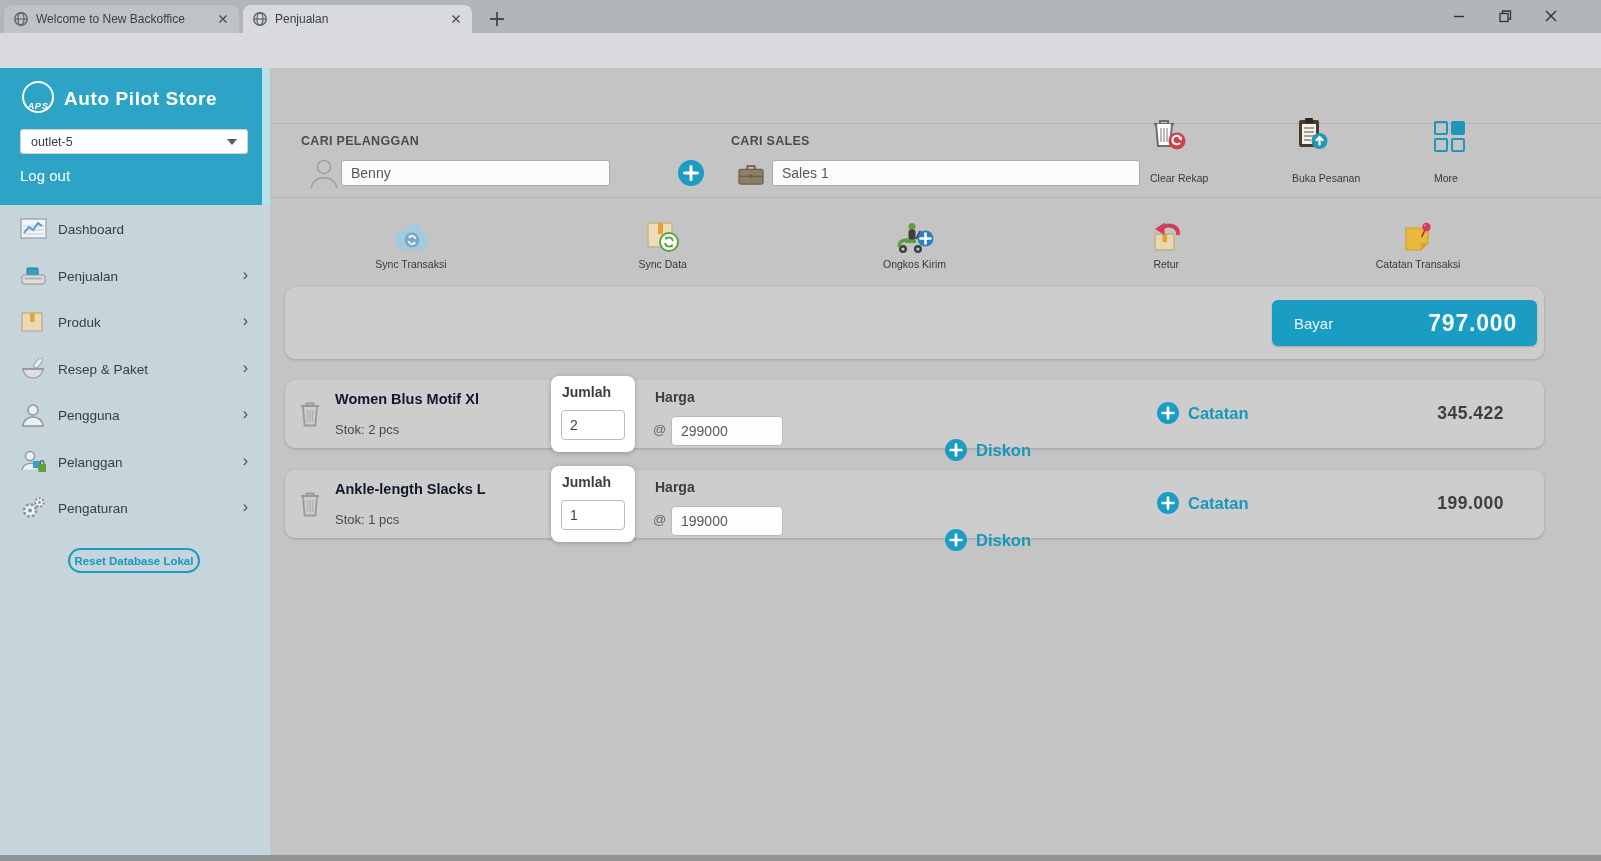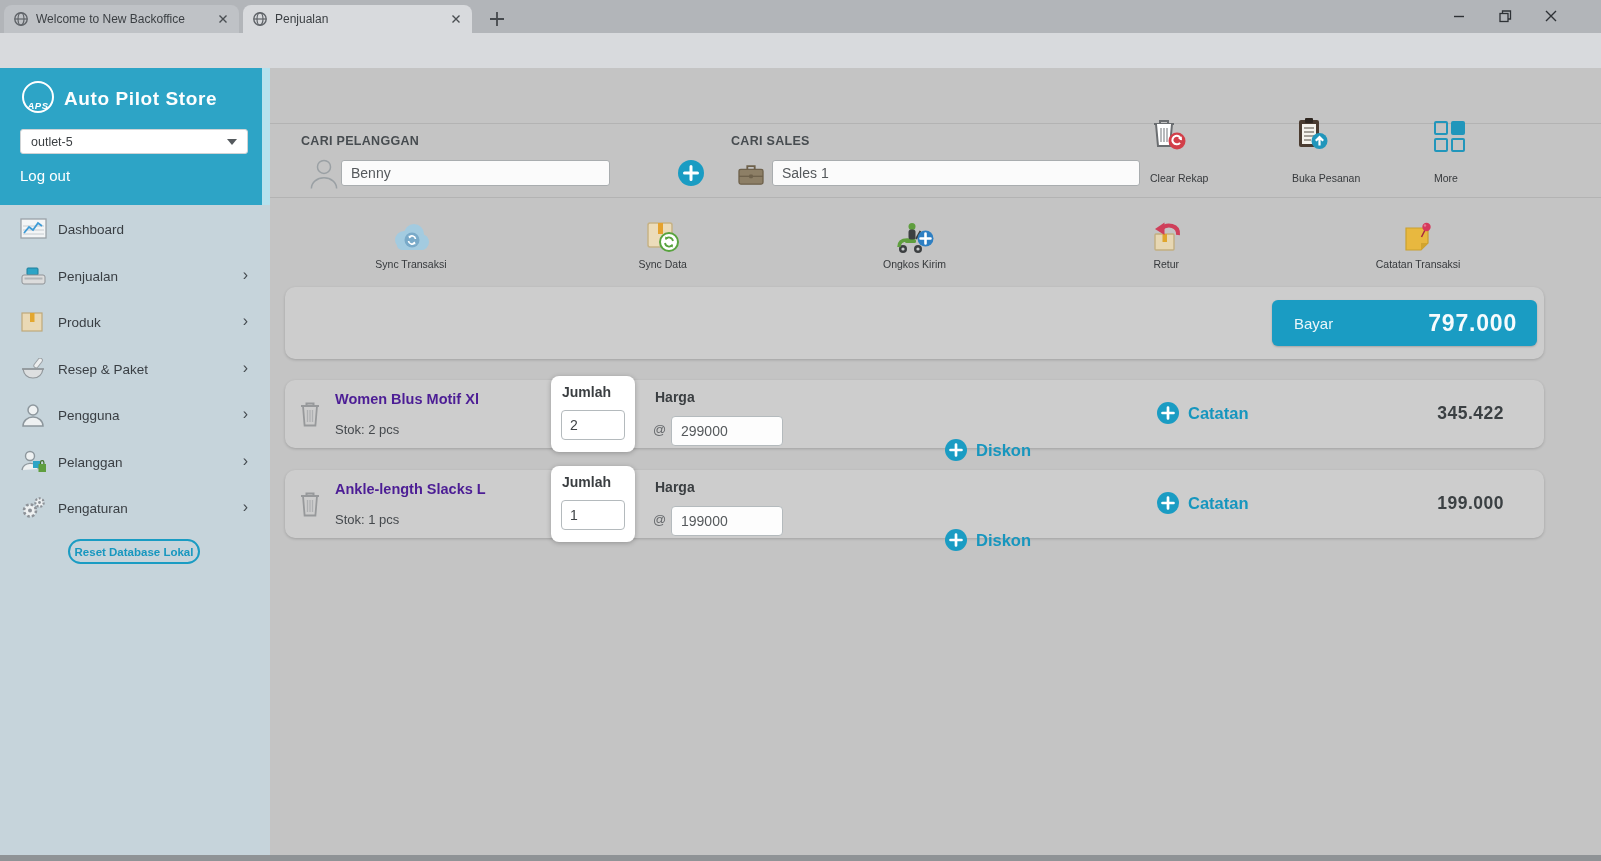--- a/index.html
+++ b/index.html
@@ -77,7 +77,7 @@
   .row { left:15px; width:1259px; height:68px; }
   #row0 { top:312px; } #row1x { top:402px; }
   .row .rtrash { position:absolute; left:14px; top:21px; }
-  .row .rname { position:absolute; left:50px; top:11px; font-size:14.5px; font-weight:bold; color:#4c1d95; }
+  .row .rname { position:absolute; left:50px; top:11px; font-size:14.5px; font-weight:bold; color:#0f172a; }
   .row .rstok { position:absolute; left:50px; bottom:11px; font-size:13px; color:#45494d; }
   .row .hlab { position:absolute; left:370px; top:9px; font-size:14px; font-weight:600; color:#3a3e41; }
   .row .atsym { position:absolute; left:368px; top:42px; font-size:13px; color:#66696c; }

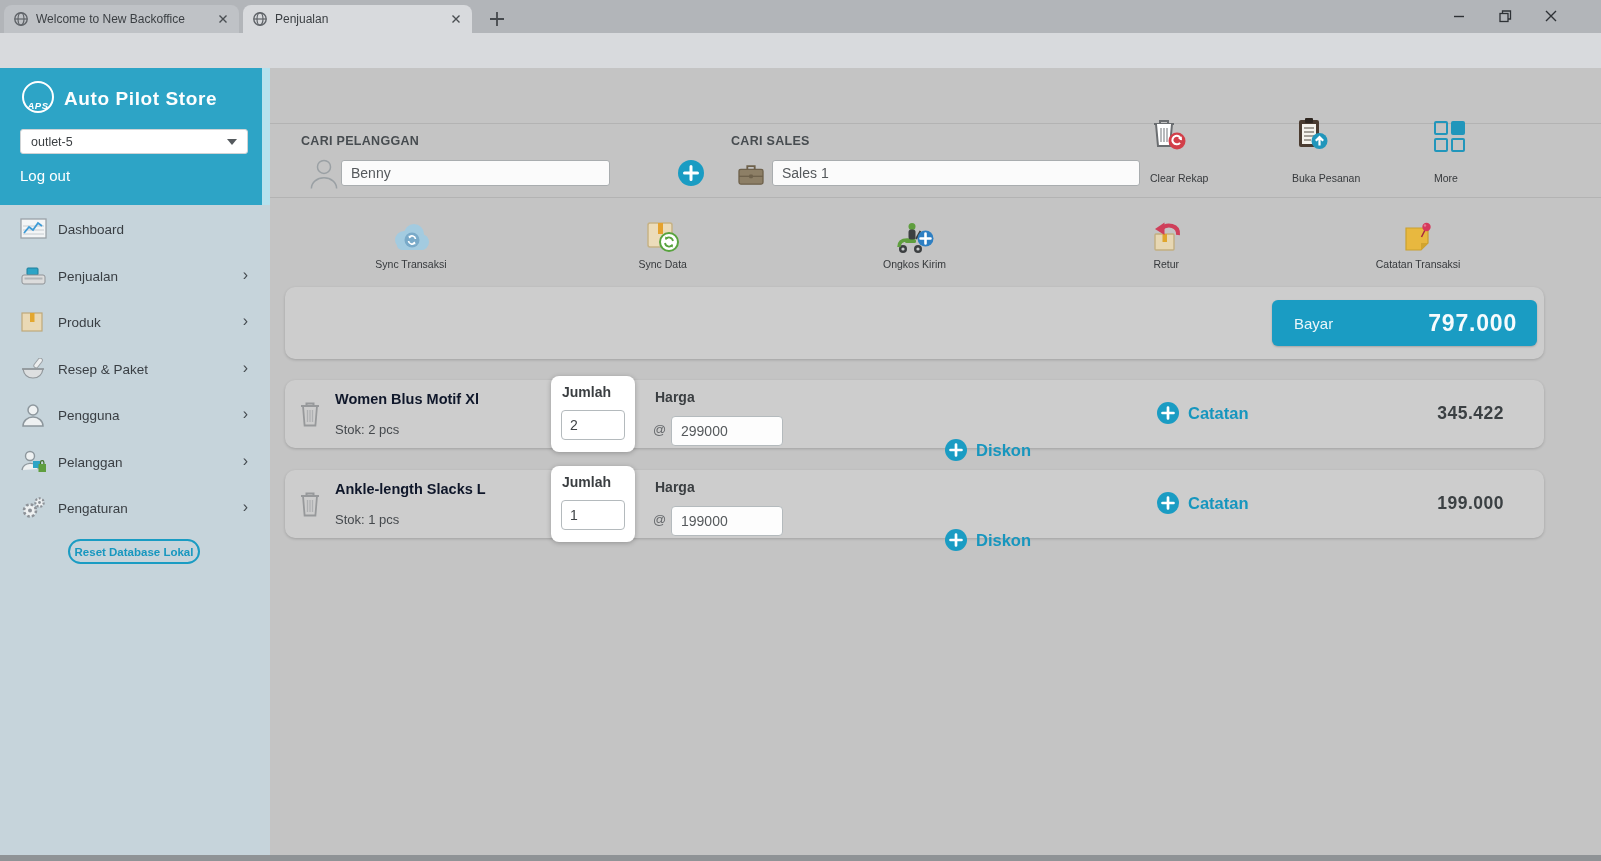--- a/index.html
+++ b/index.html
@@ -50,7 +50,7 @@
   .sitem .slab { position:absolute; left:58px; top:50%; transform:translateY(-50%); font-size:13.5px; color:#393e43; }
   .sitem .schev { position:absolute; right:22px; top:50%; transform:translateY(-58%); font-size:16px; color:#474d52; }
   #side-list { position:absolute; left:0; top:1px; width:270px; }
-  #resetbtn { left:68px; top:334px; width:132px; height:25px; border:2px solid #1a9cc3; border-radius:13px;
+  #resetbtn { left:68px; top:343px; width:132px; height:25px; border:2px solid #1a9cc3; border-radius:13px;
               color:#1797bf; font-size:11.5px; font-weight:bold; display:flex; align-items:center; justify-content:center;
               background:transparent; }
 

